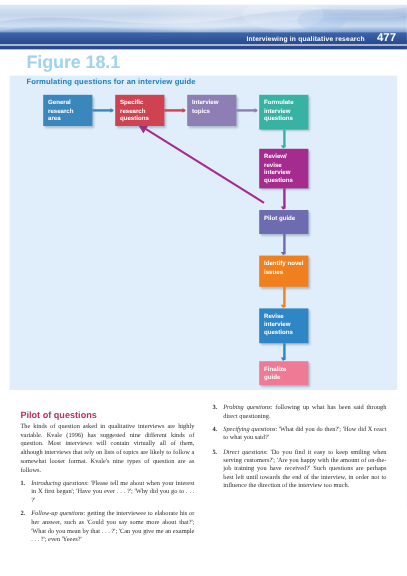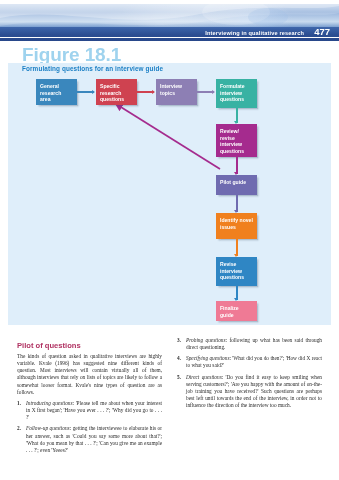--- a/index.html
+++ b/index.html
@@ -70,7 +70,7 @@
     position: absolute;
     left: 22px; top: 44px;
     font-family: "Liberation Sans", sans-serif;
-    font-size: 19px;
+    font-size: 15px;
     font-weight: 700;
     color: #9fd3ee;
     letter-spacing: -0.1px;

